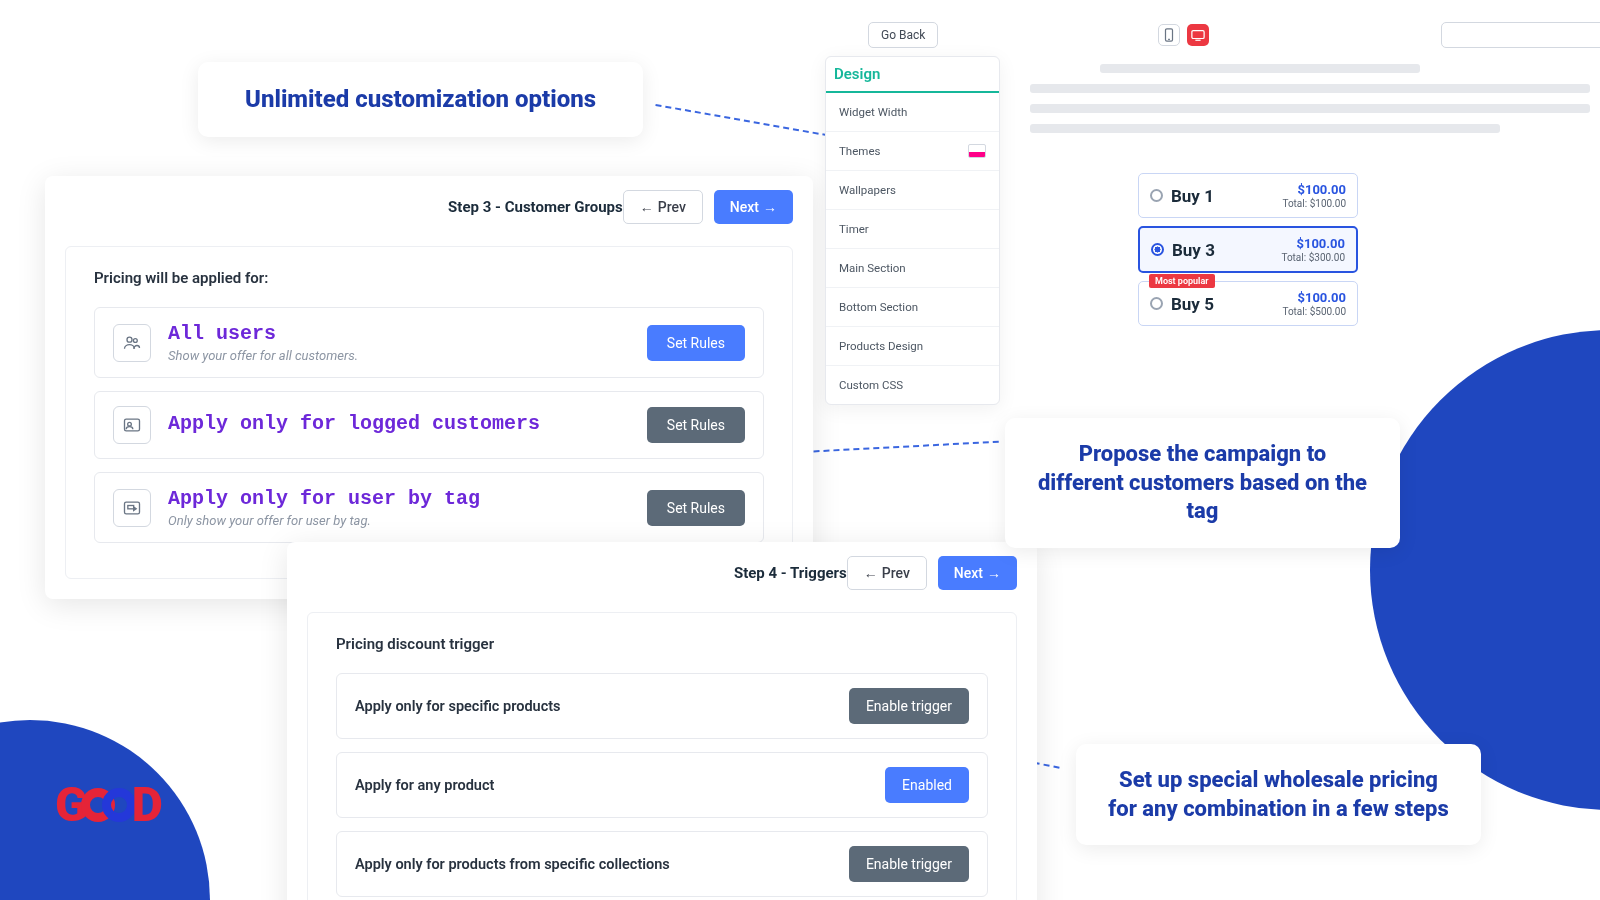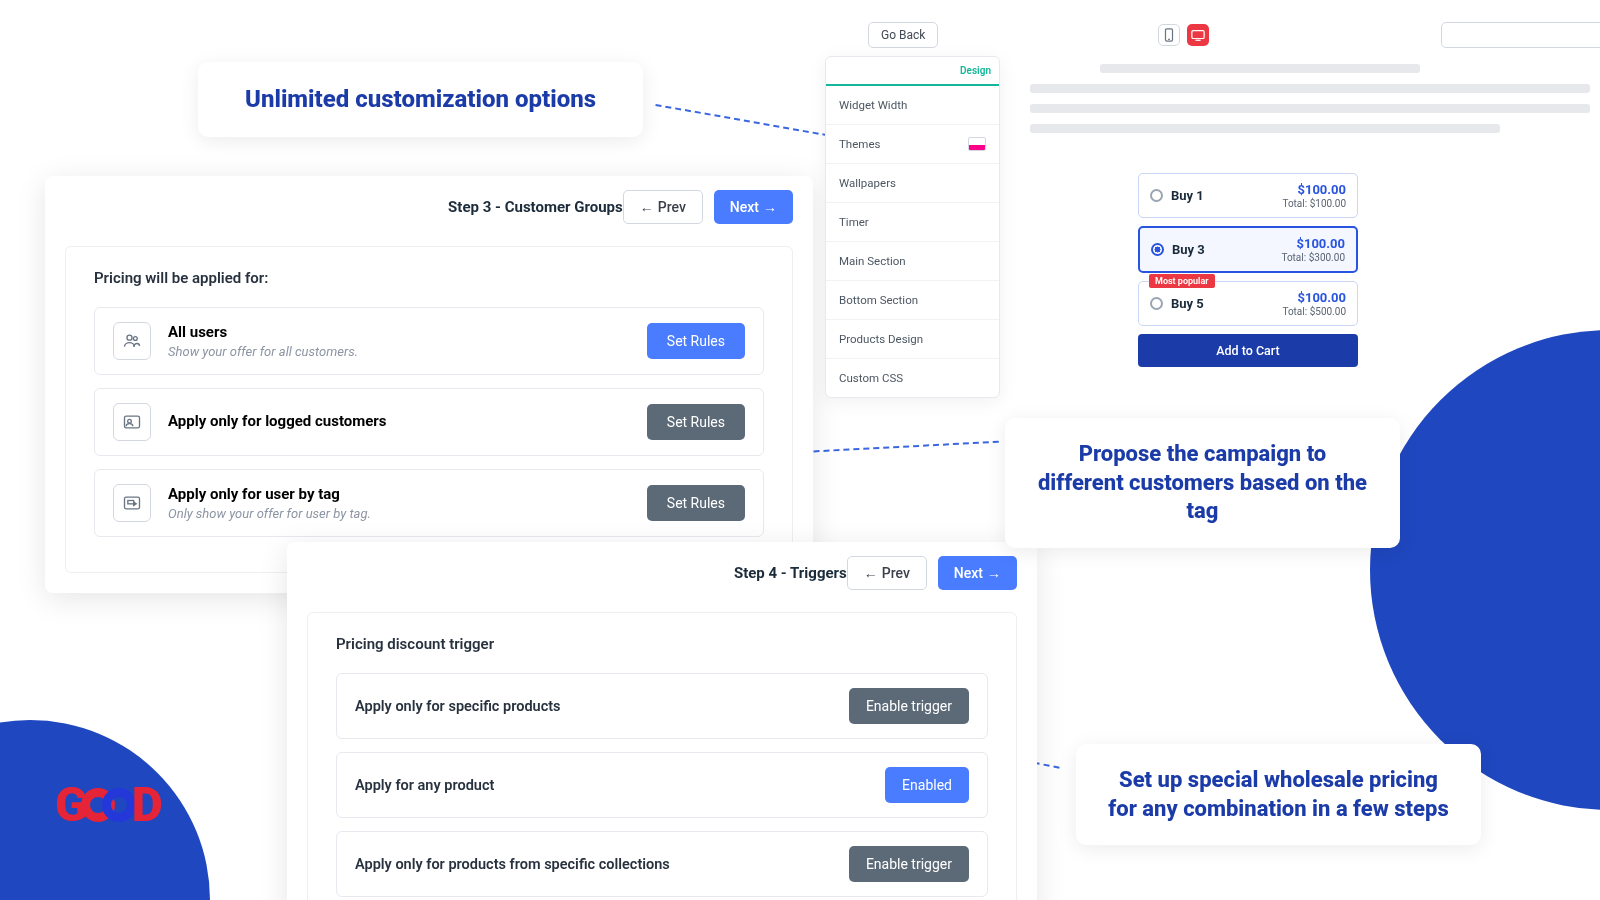--- a/index.html
+++ b/index.html
@@ -54,7 +54,7 @@
 .appsearch { position:absolute; left:616px; width:180px; height:26px; border:1px solid #d3d8e0; border-radius:5px; background:#fff; }
 
 .design-panel { position:absolute; top:56px; left:825px; width:175px; background:#fff; border:1px solid #e7e9ee; border-radius:6px; box-shadow:0 4px 20px rgba(0,0,0,0.06); z-index:3; }
-.dp-tab { text-align:right; padding:8px; font-size:10px; color:#15b79a; font-weight:600; border-bottom:2px solid #15b79a; }
+.dp-tab { text-align:left; padding:8px; font-size:15px; color:#15b79a; font-weight:600; border-bottom:2px solid #15b79a; }
 .dp-item { padding:12px 13px; font-size:11.5px; color:#4d5763; border-bottom:1px solid #f0f2f5; display:flex; justify-content:space-between; align-items:center; }
 .dp-swatch { width:18px; height:14px; border:1px solid #d3d8e0; border-radius:2px; background:linear-gradient(to bottom,#fff 55%,#f08 55%); }
 

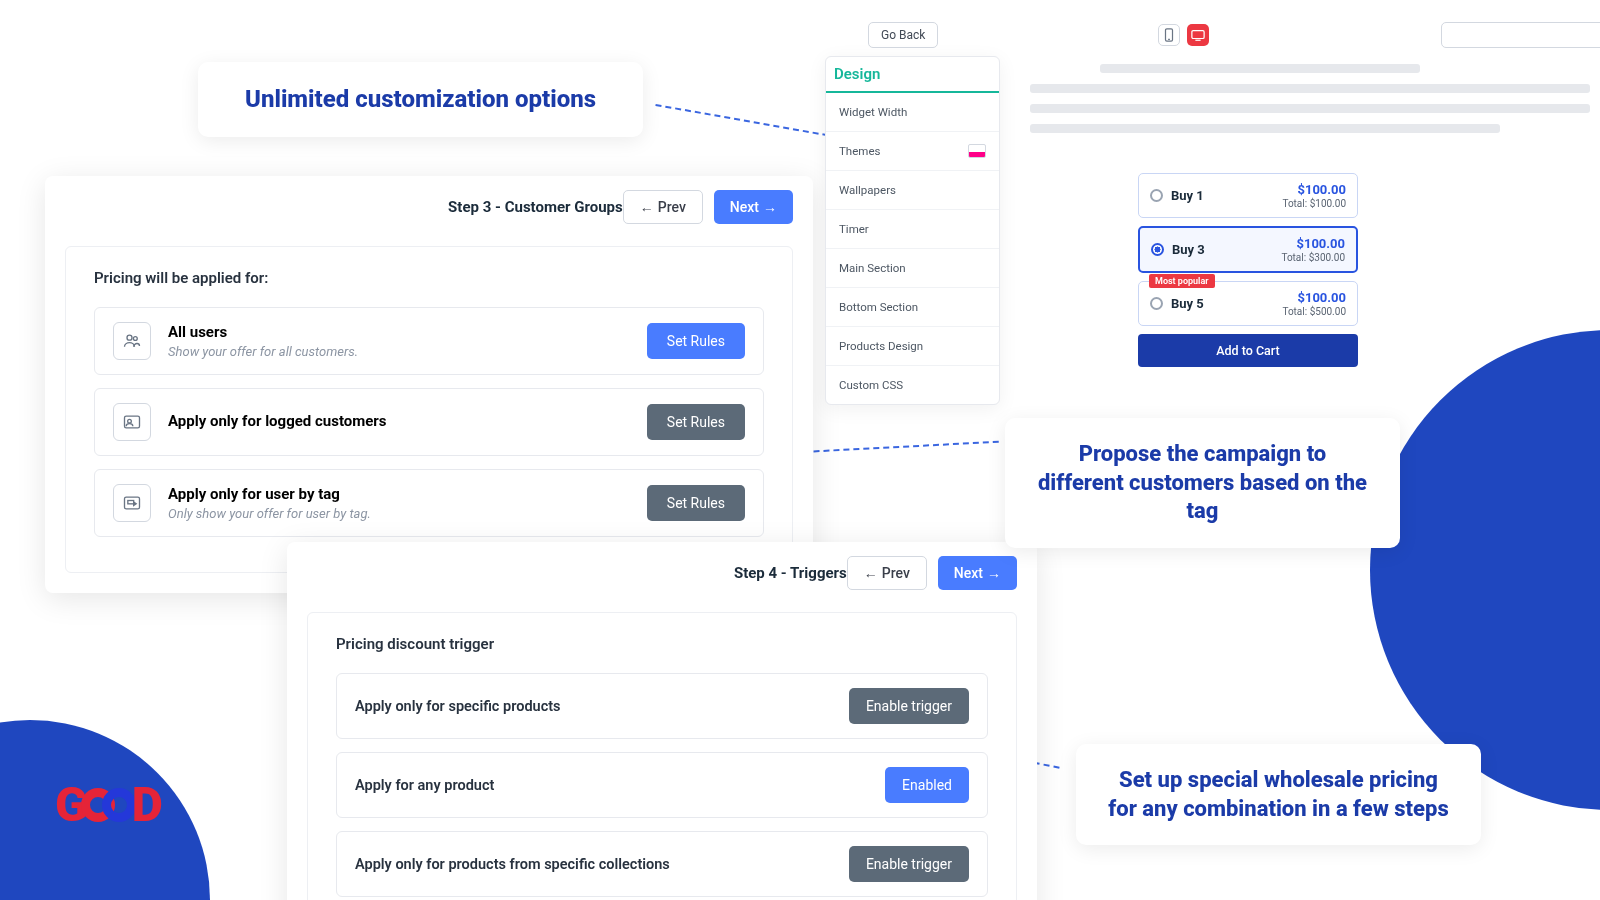--- a/index.html
+++ b/index.html
@@ -66,7 +66,7 @@
 .offer { border:1px solid #c9d6f5; border-radius:5px; padding:8px 11px; margin-bottom:8px; position:relative; }
 .offer.sel { border:2.5px solid #2954e0; background:#f4f7ff; }
 .offer .row { display:flex; justify-content:space-between; align-items:center; }
-.offer .lbltxt { font-size:13px; font-weight:700; color:#1b2b3a; display:flex; align-items:center; gap:8px; }
+.offer .lbltxt { font-size:17px; font-weight:700; color:#1b2b3a; display:flex; align-items:center; gap:8px; }
 .radio { width:13px; height:13px; border-radius:50%; border:2px solid #9aa4b2; display:inline-block; }
 .radio.on { border-color:#2954e0; background:radial-gradient(circle,#2954e0 0 45%,#fff 50% 100%); }
 .offer .price { font-size:13px; font-weight:700; color:#2954e0; text-align:right; }

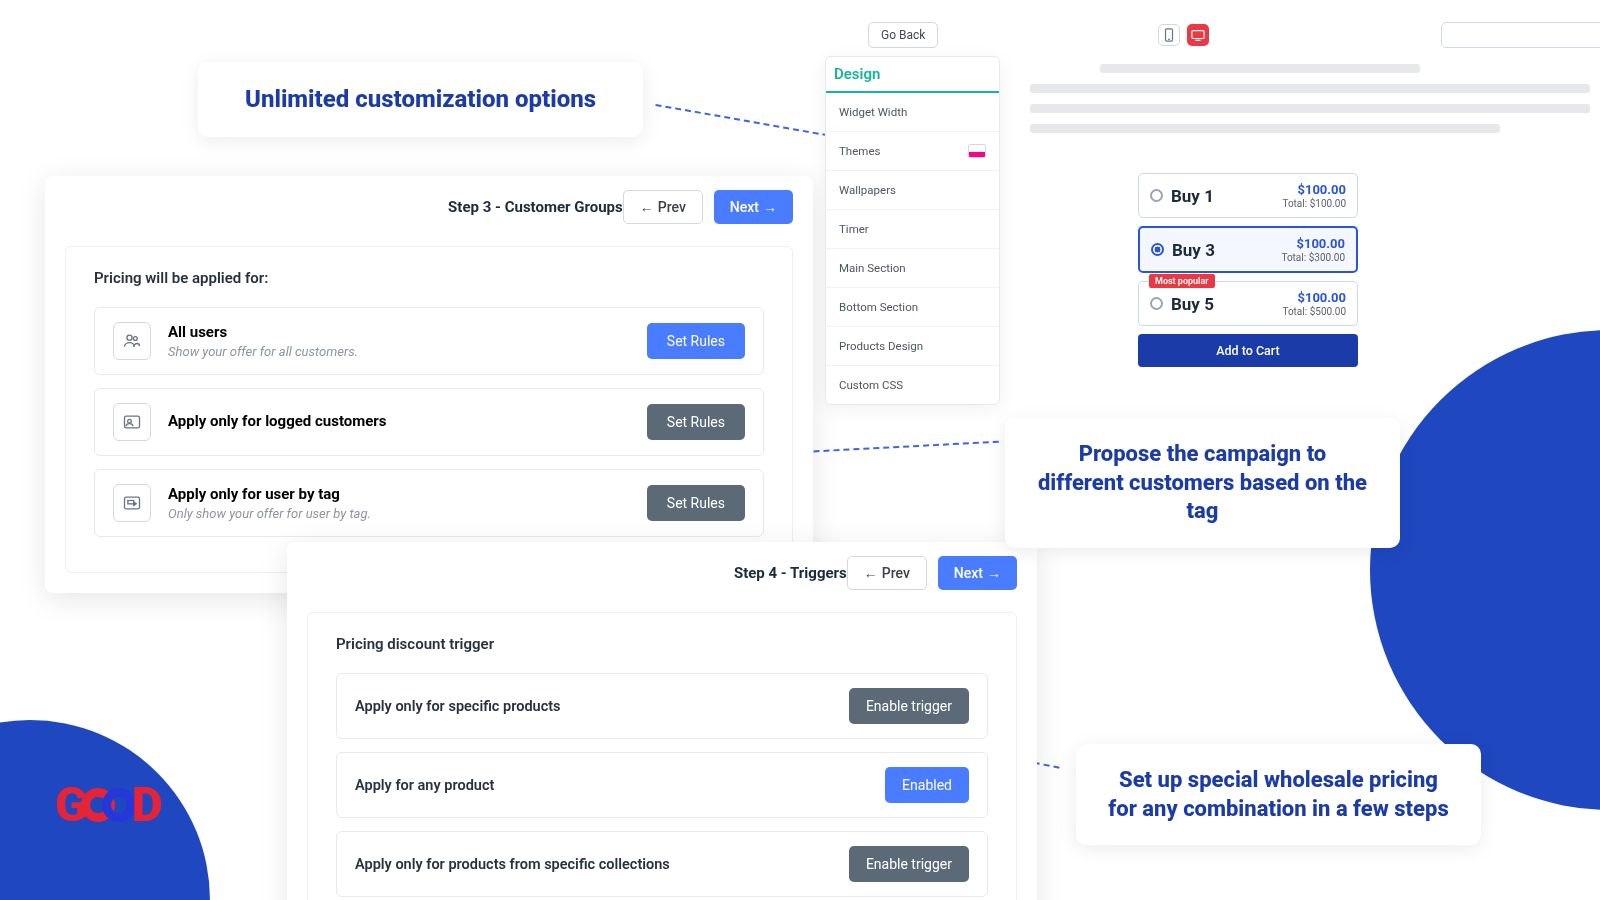--- a/index.html
+++ b/index.html
@@ -28,7 +28,7 @@
 .rule-row { display:flex; align-items:center; gap:17px; border:1px solid #e7e9ee; border-radius:6px; padding:14px 18px; margin-bottom:13px; }
 .rule-ic { width:38px; height:38px; border:1px solid #d3d8e0; border-radius:6px; display:flex; align-items:center; justify-content:center; color:#6a7584; }
 .rule-txt { flex:1; }
-.rule-txt .t { font-weight:700; font-size:15px; color:#000000; margin-bottom:3px; }
+.rule-txt .t { font-weight:700; font-size:20px; color:#6d28d9; margin-bottom:3px;font-family:Liberation Mono, monospace; }
 .rule-txt .d { font-size:13px; color:#8c95a3; font-style:italic; }
 .btn-setrules { border:none; border-radius:5px; padding:10px 20px; font-size:14px; color:#fff; cursor:pointer; }
 .btn-setrules.primary { background:#497cff; }

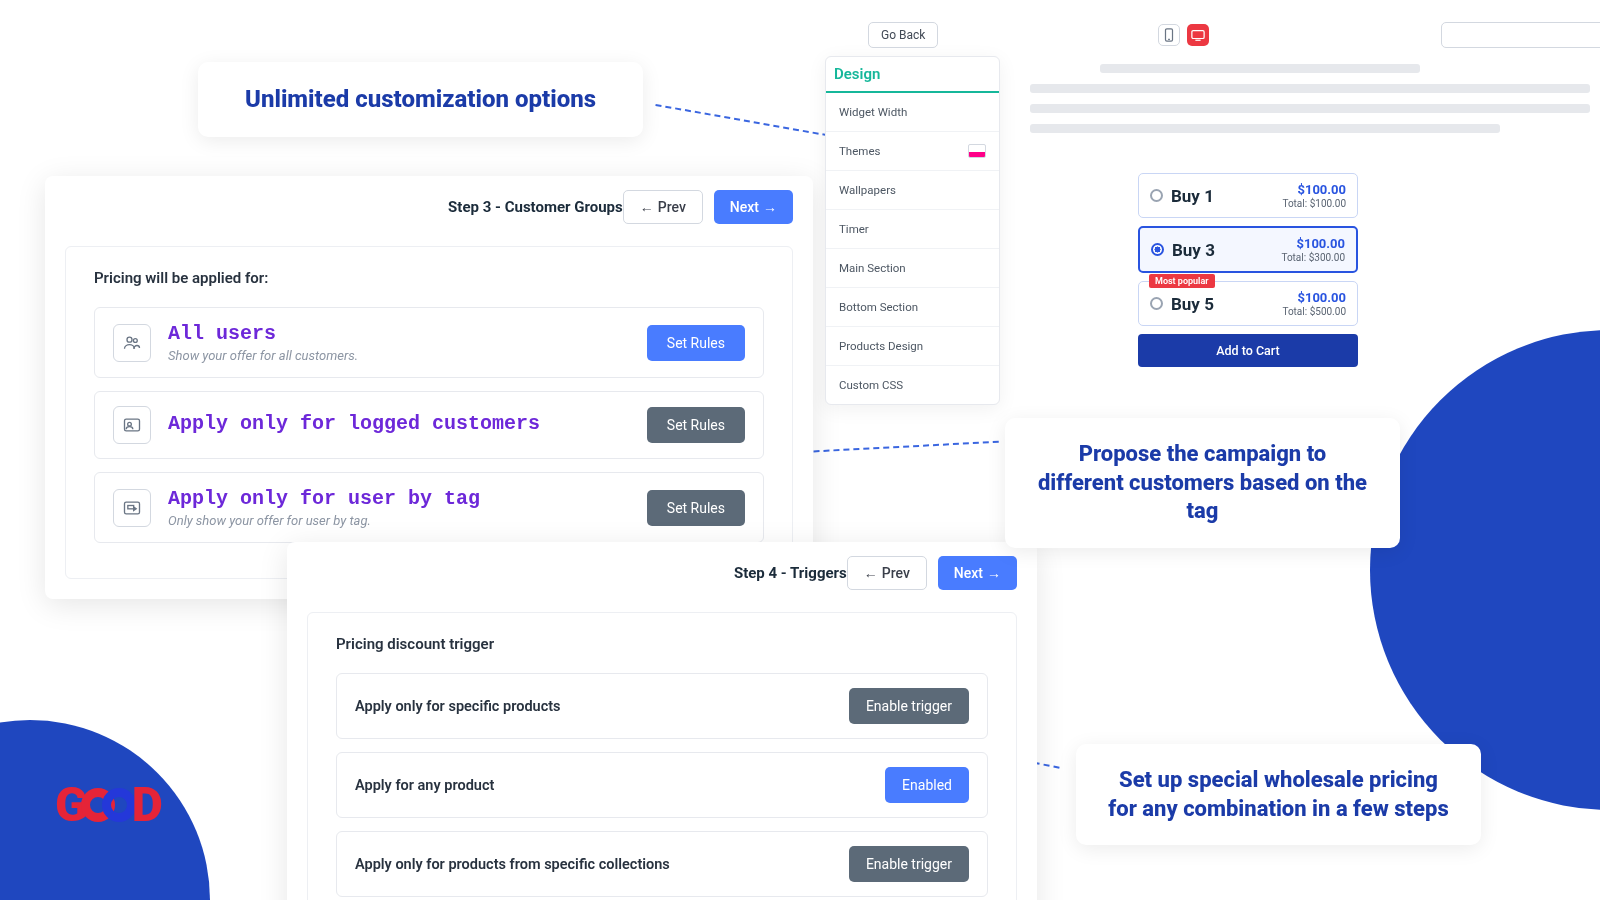--- a/index.html
+++ b/index.html
@@ -292,7 +292,6 @@
       </div>
     </div>
   </div>
-  <button class="addbtn">Add to Cart</button>
 </div>
 
 <div class="logo">

